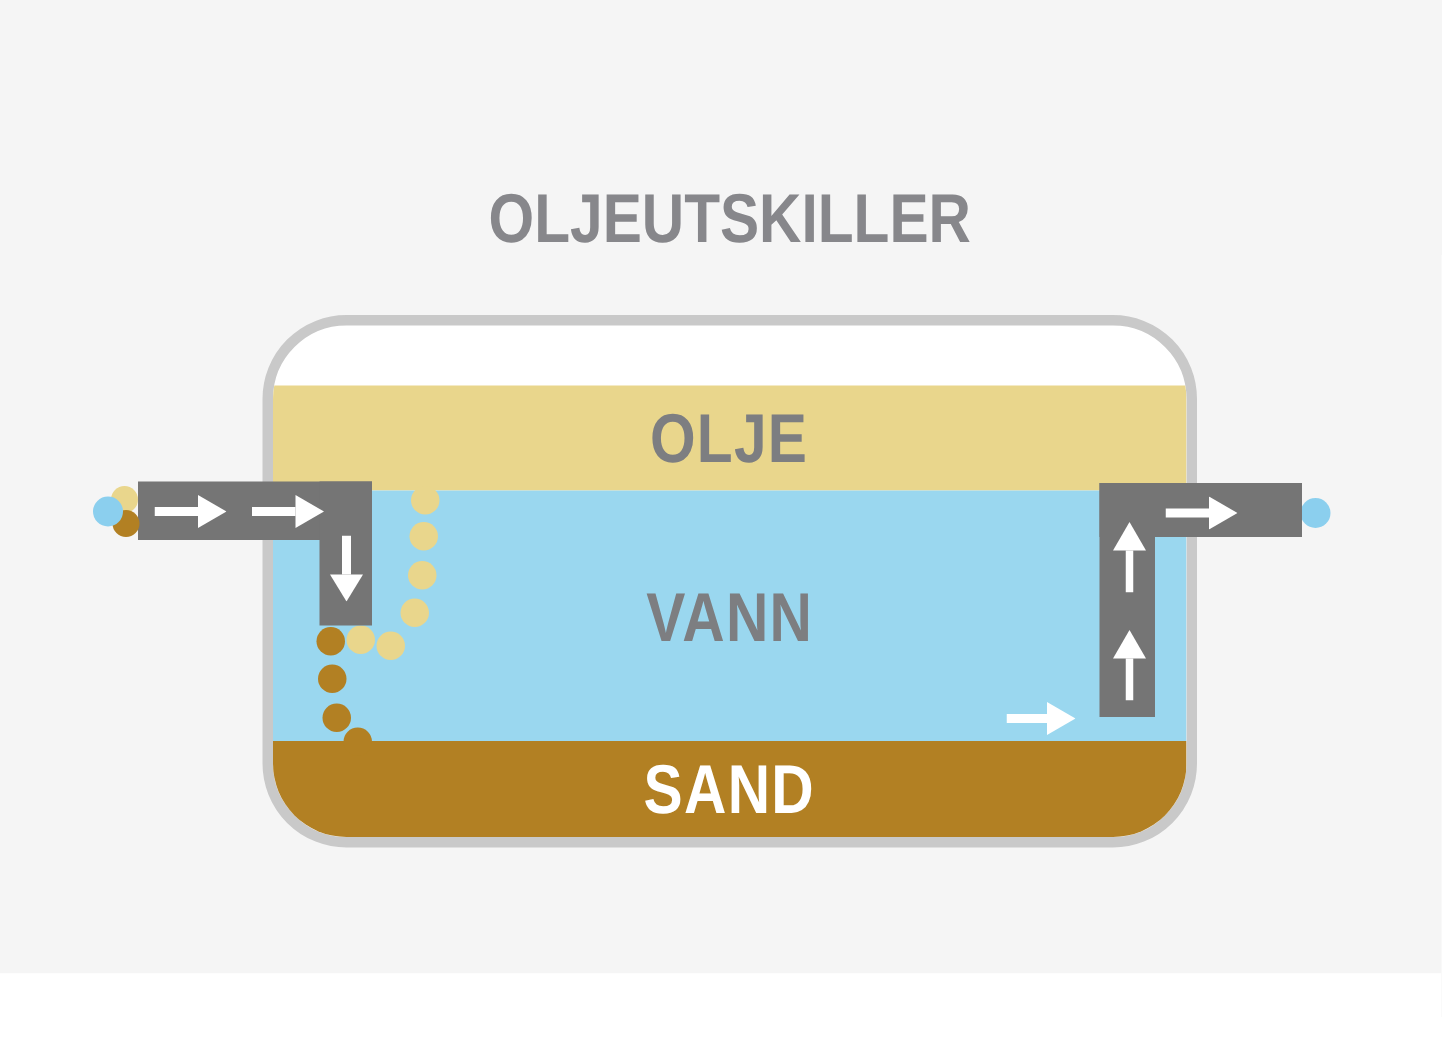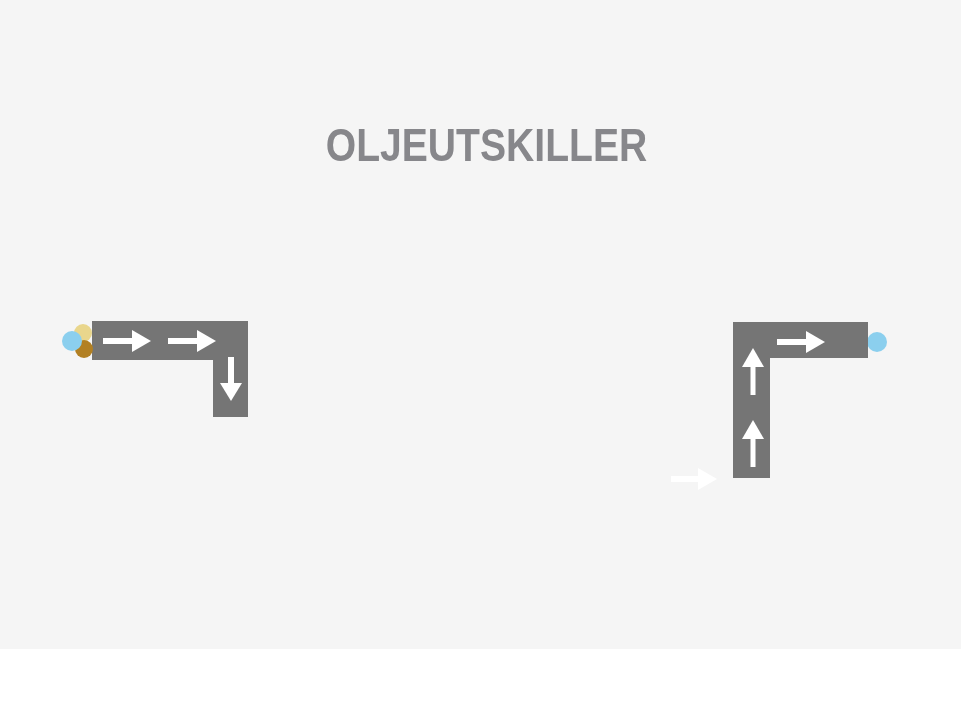--- a/index.html
+++ b/index.html
@@ -104,6 +104,29 @@
 
   <div class="title">OLJEUTSKILLER</div>
 
+  <div class="tank">
+    <div class="layer layer-oil">
+      <span class="layer-label">OLJE</span>
+    </div>
+    <div class="layer layer-water">
+      <span class="layer-label">VANN</span>
+    </div>
+    <div class="layer layer-sand">
+      <span class="layer-label">SAND</span>
+    </div>
+
+    <div class="droplet oil-drop" style="left:49px;  top:200px;"></div>
+    <div class="droplet oil-drop" style="left:69px;  top:204px;"></div>
+    <div class="droplet oil-drop" style="left:85px;  top:182px;"></div>
+    <div class="droplet oil-drop" style="left:90px;  top:157px;"></div>
+    <div class="droplet oil-drop" style="left:91px;  top:131px;"></div>
+    <div class="droplet oil-drop" style="left:92px;  top:107px;"></div>
+
+    <div class="droplet sediment" style="left:29px; top:201px;"></div>
+    <div class="droplet sediment" style="left:30px; top:226px;"></div>
+    <div class="droplet sediment" style="left:33px; top:252px;"></div>
+    <div class="droplet sediment" style="left:47px; top:268px;"></div>
+  </div>
 
   <div class="droplet oil-drop inlet-drop" style="left:74px; top:324px; width:18px; height:18px;"></div>
   <div class="droplet sediment inlet-drop" style="left:75px; top:340px; width:18px; height:18px;"></div>

